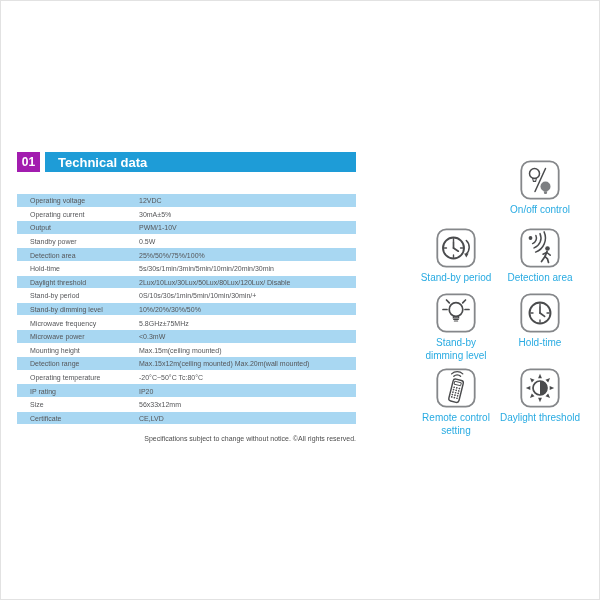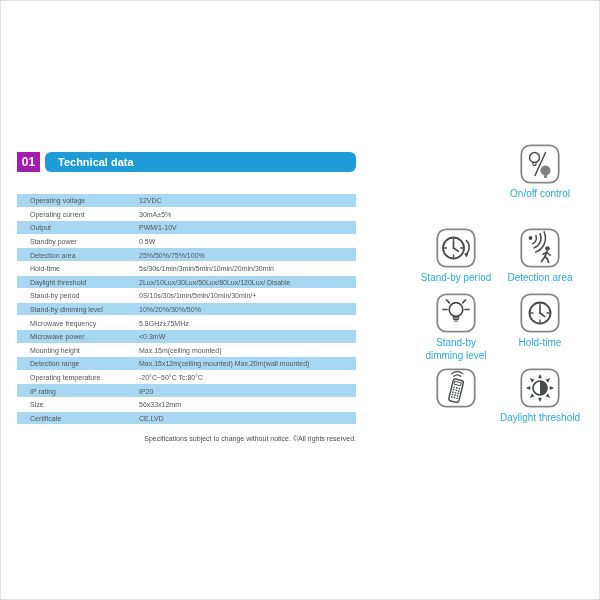--- a/index.html
+++ b/index.html
@@ -24,10 +24,9 @@
     position:absolute; left:44px; top:151px;
     width:311px; height:20px;
     background:#1e9cd7; color:#ffffff;
-    font-size:11px; font-weight:bold;
+    font-size:13px; font-weight:bold;
     display:flex; align-items:center;
     padding-left:13px;
-    border-radius:6px;
   }
 
   

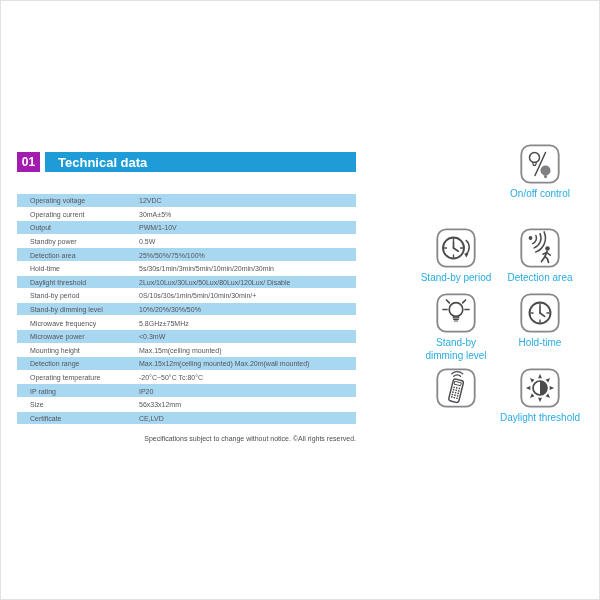--- a/index.html
+++ b/index.html
@@ -64,7 +64,7 @@
   }
   .icon-label.narrow { max-width:70px; }
 
-  .pos-onoff   { left:489px; top:143px; }
+  .pos-onoff   { left:489px; top:159px; }
   .pos-standby { left:405px; top:227px; }
   .pos-detarea { left:489px; top:227px; }
   .pos-dimming { left:405px; top:292px; }

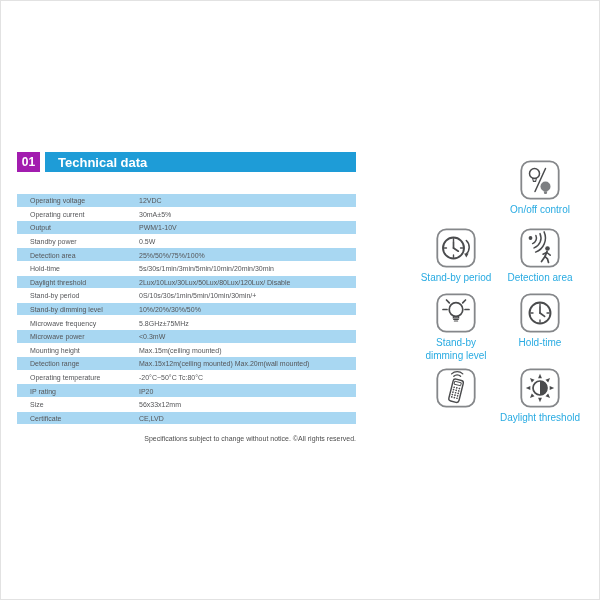--- a/index.html
+++ b/index.html
@@ -267,6 +267,7 @@
       <path class="ic-line" d="M15.6,5.9 A8,8 0 0 1 26.8,5.9" stroke-width="1.3"></path>
     </svg>
   </span>
+  <div class="icon-label">Remote control setting</div>
 </div>
 
 <div class="icon-cell pos-daylight">

